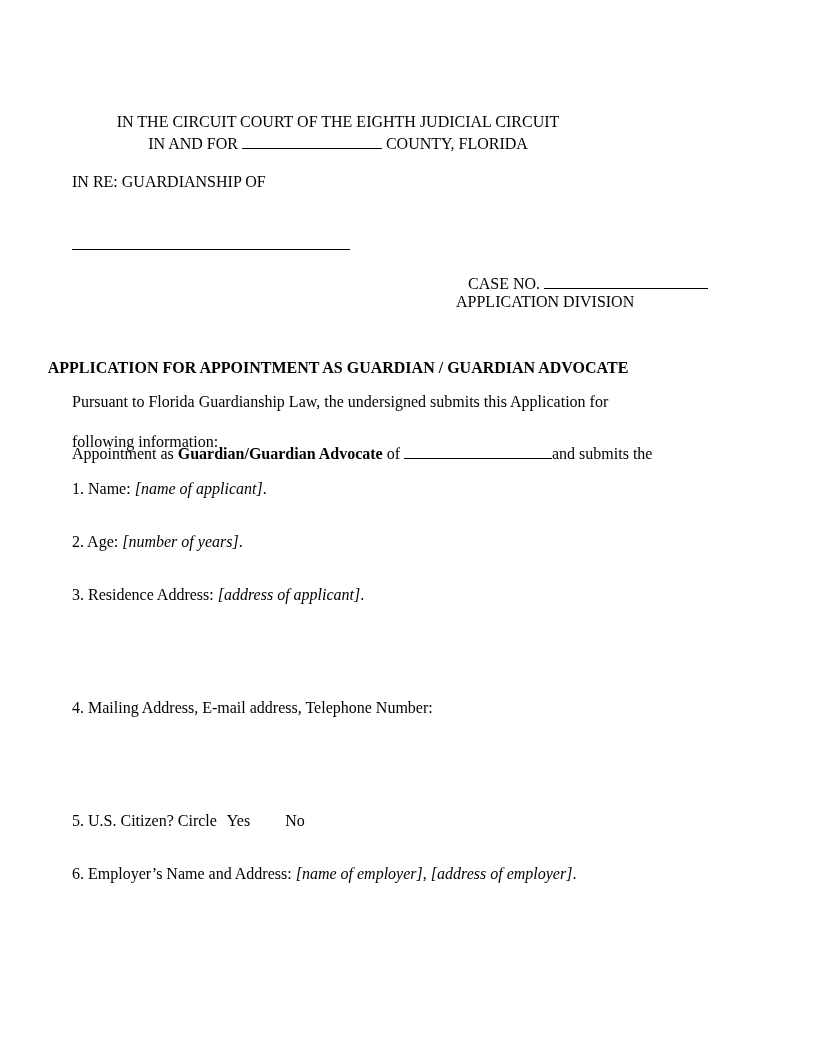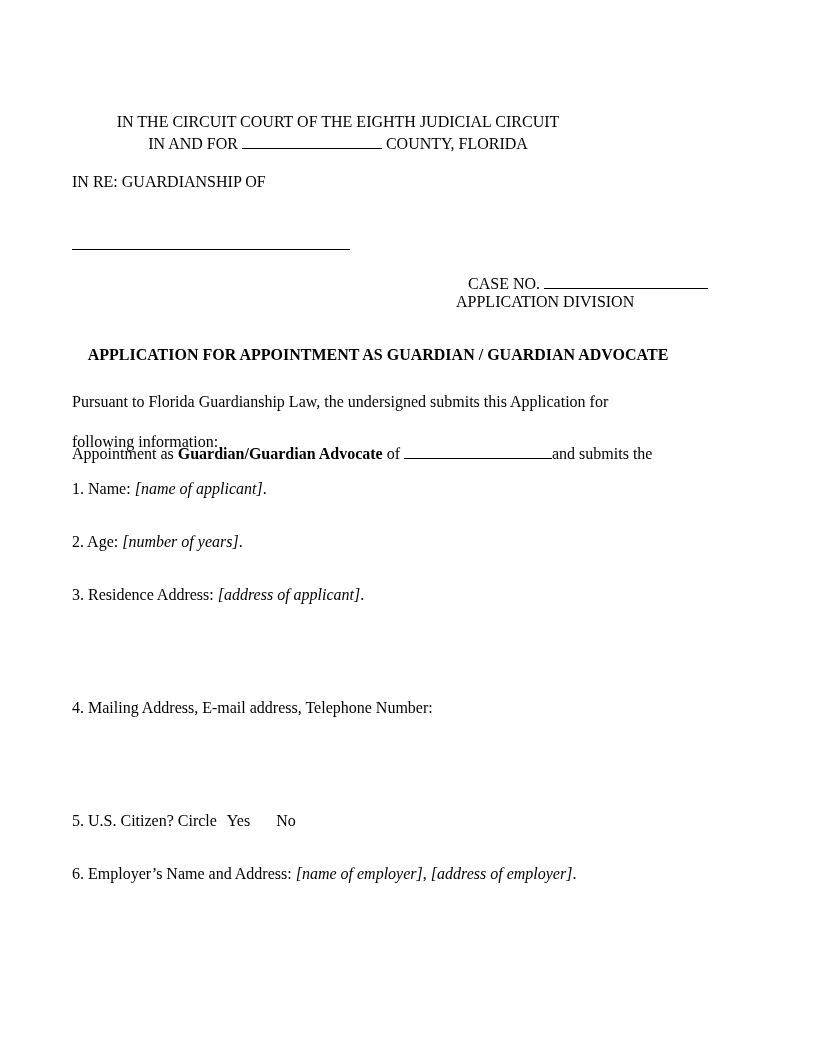--- a/index.html
+++ b/index.html
@@ -36,7 +36,7 @@
   </div>
   <div class="abs" style="top:292px; left:456px;">APPLICATION DIVISION</div>
 
-  <div class="abs center bold" style="top:345px;padding-left:40px;">APPLICATION FOR APPOINTMENT AS GUARDIAN / GUARDIAN ADVOCATE</div>
+  <div class="abs center bold" style="top:358px;">APPLICATION FOR APPOINTMENT AS GUARDIAN / GUARDIAN ADVOCATE</div>
 
   <div class="abs" style="top:392px; left:72px;">Pursuant to Florida Guardianship Law, the undersigned submits this Application for</div>
   <div class="abs" style="top:412px; left:72px;margin-top:30px;">

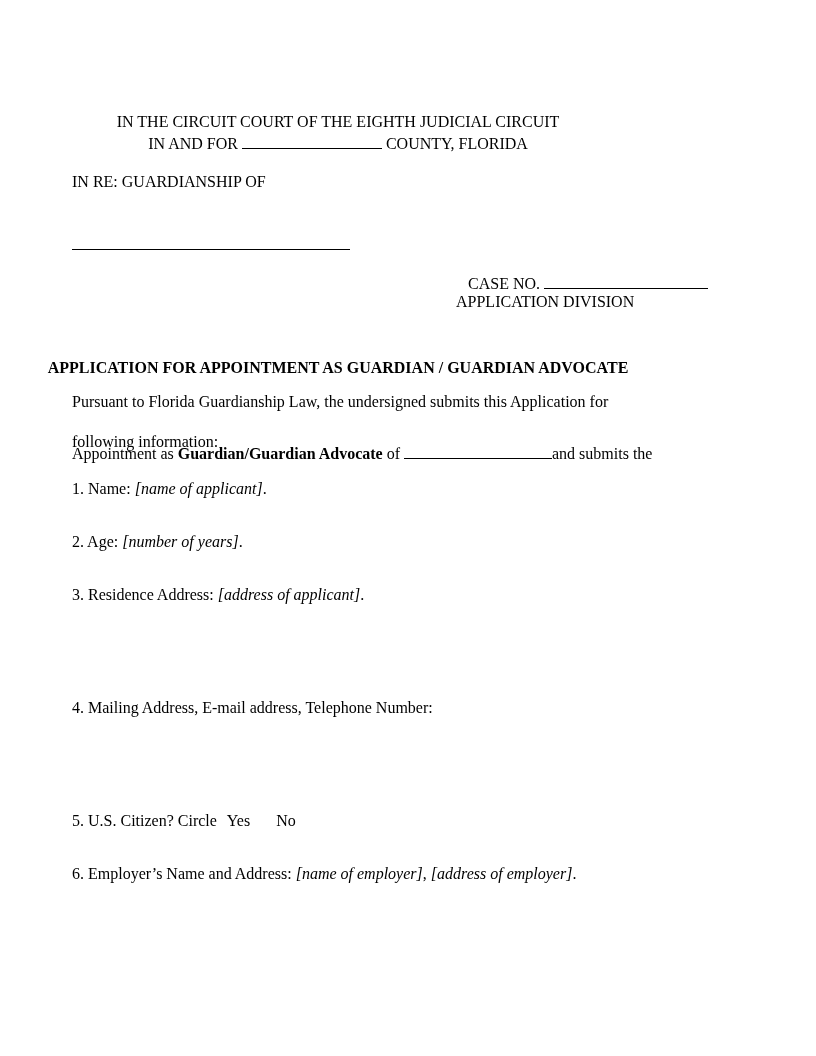--- a/index.html
+++ b/index.html
@@ -61,7 +61,7 @@
   <div class="abs" style="top:811px; left:72px;">
     <span>5. U.S. Citizen? Circle</span>
     <span style="margin-left:6px;">Yes</span>
-    <span style="margin-left:22px;">No</span>
+    <span style="margin-left:31px;">No</span>
   </div>
 
   <div class="abs" style="top:864px; left:72px;">

